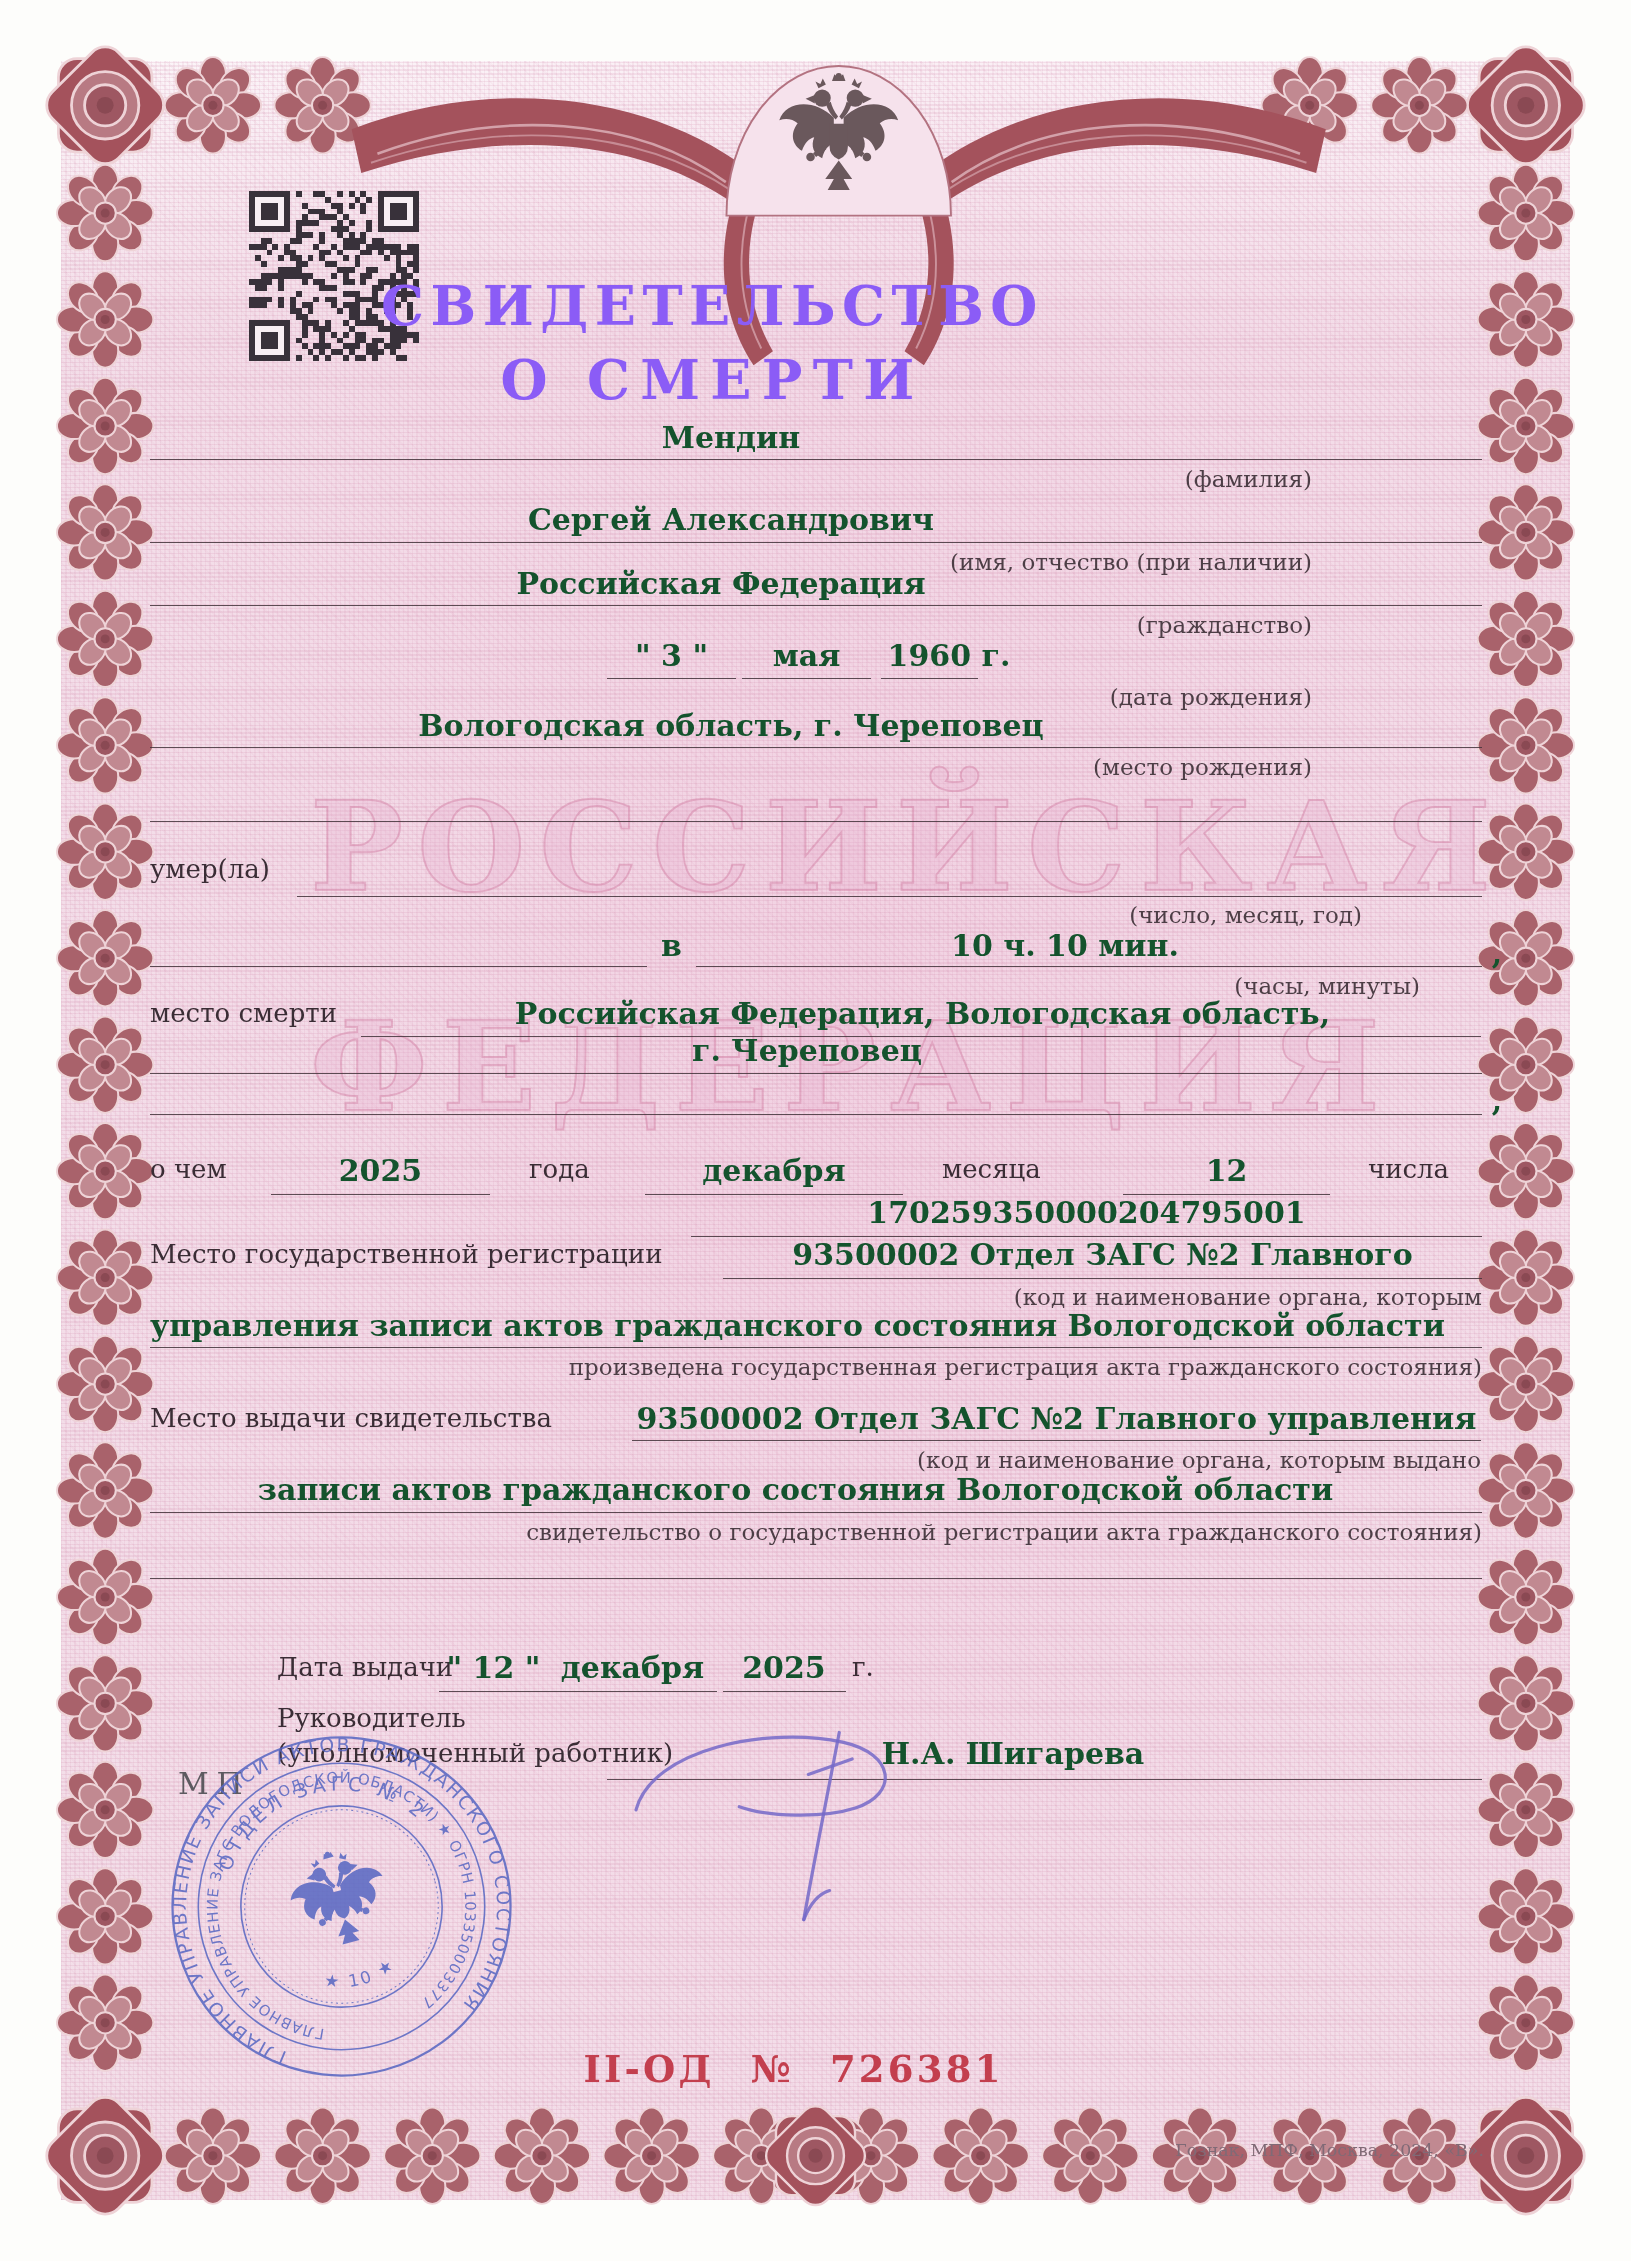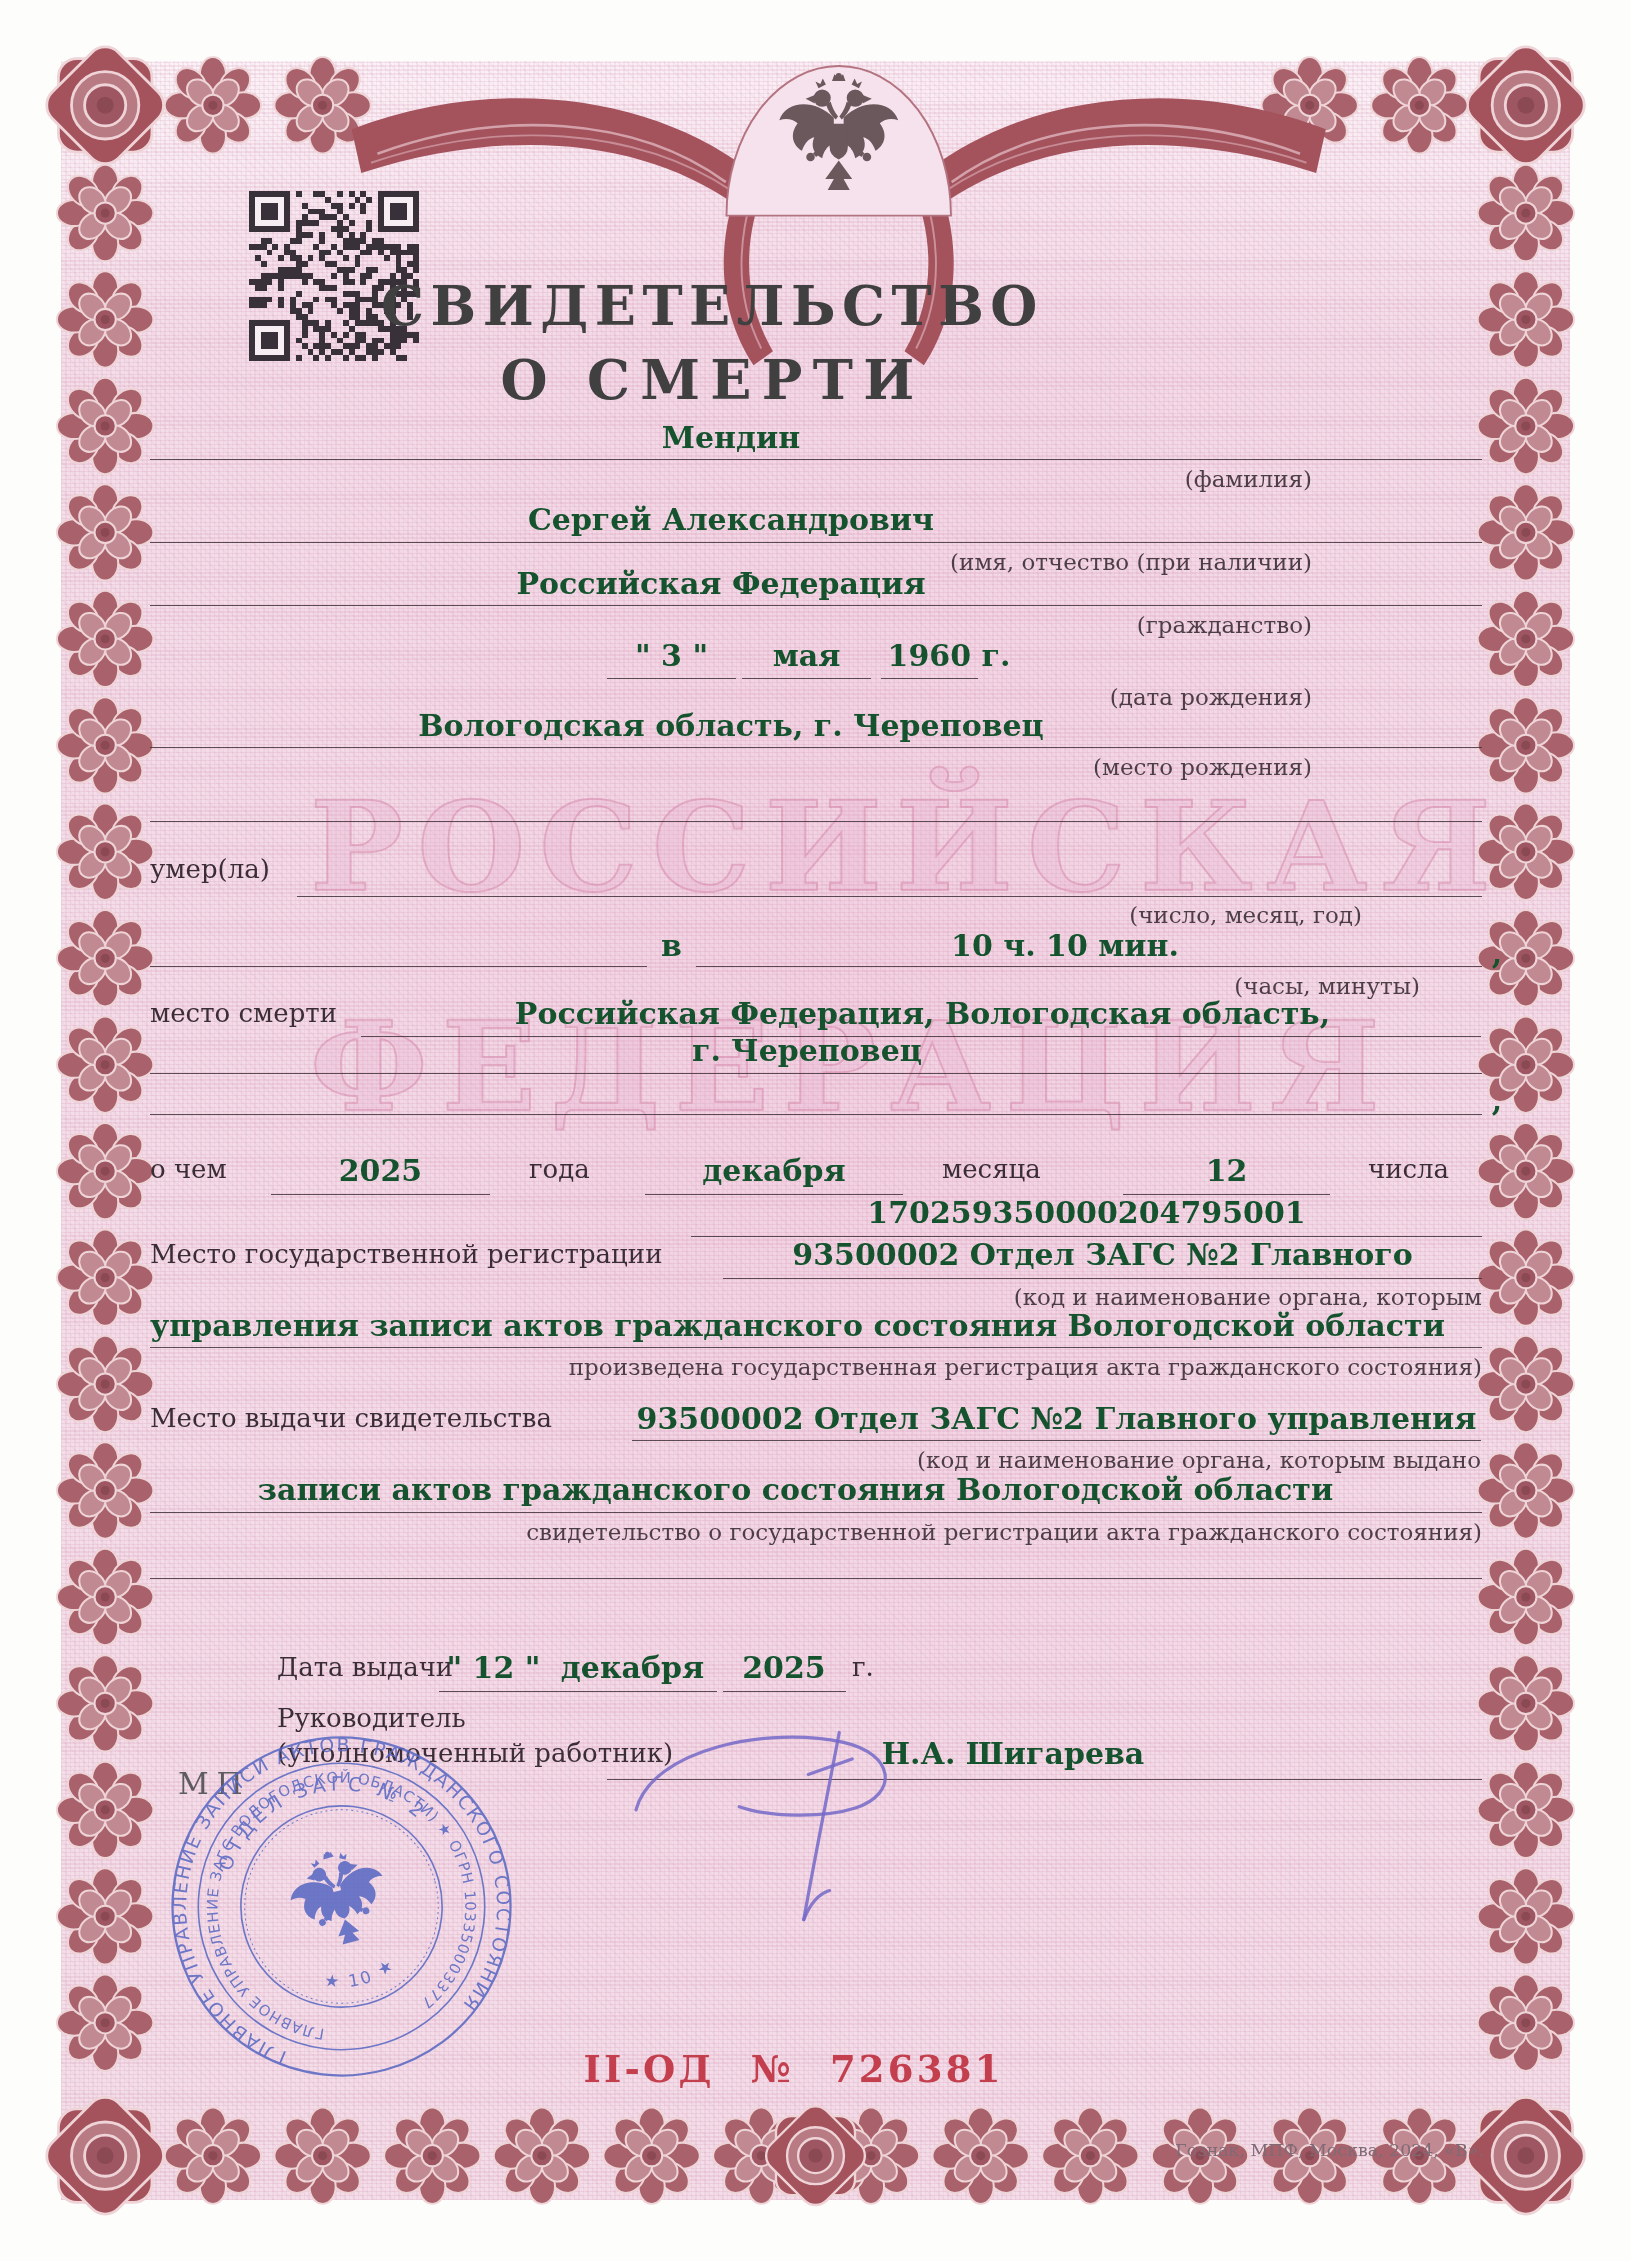--- a/index.html
+++ b/index.html
@@ -19,7 +19,7 @@
   .wm div{position:absolute;font-weight:700;font-size:124px;letter-spacing:14px;
       color:rgba(233,180,207,.30);-webkit-text-stroke:1.9px rgba(201,105,146,.36);
       text-align:center;white-space:nowrap}
-  .title{position:absolute;font-weight:700;color:#404040;text-align:center;white-space:nowrap}
+  .title{position:absolute;font-weight:700;color:#8b5cf6;text-align:center;white-space:nowrap}
   .t1{font-size:54px;letter-spacing:6.5px}
   .t2{font-size:54px;letter-spacing:10.3px}
   .v{position:absolute;font-weight:700;font-size:30px;color:#14532d;text-align:center;white-space:nowrap;line-height:1.1}

